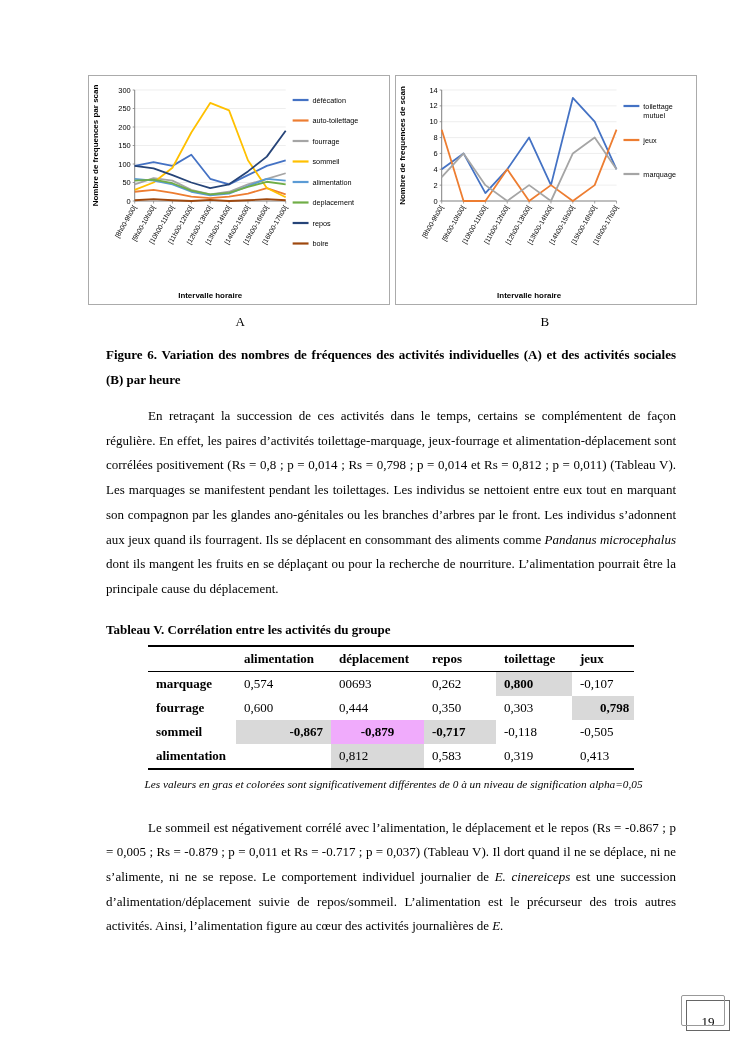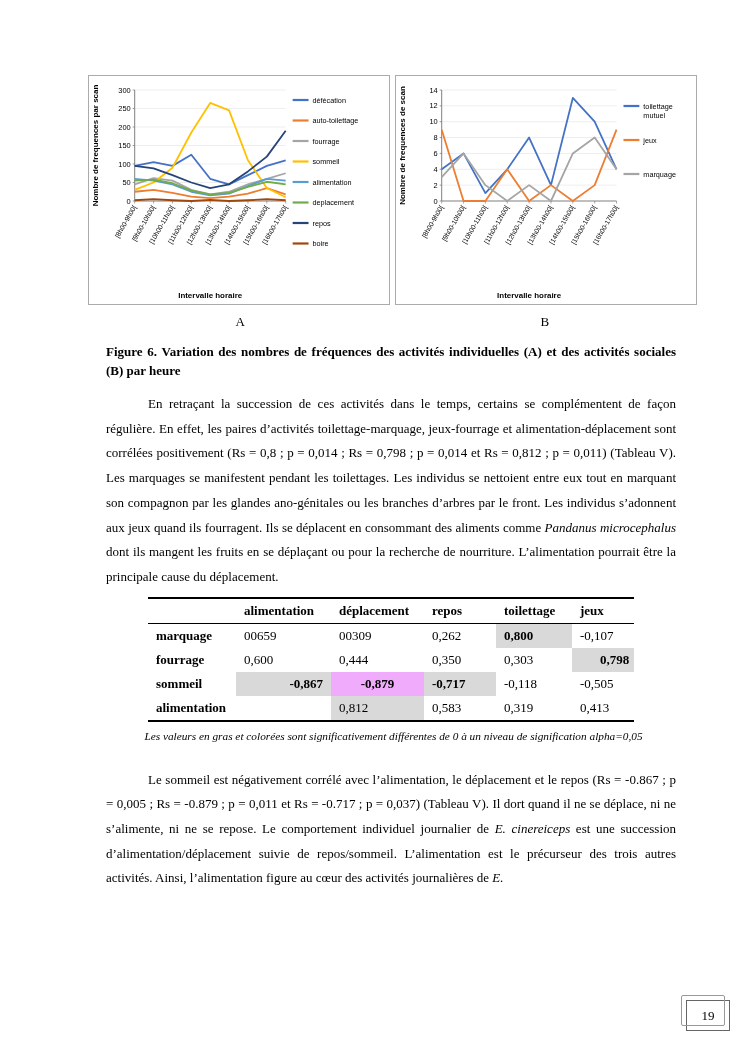--- a/index.html
+++ b/index.html
@@ -17,7 +17,7 @@
   .panel-labels span { flex: 1; text-align: center; font-size: 13px; }
   .caption {
     margin: 12px 69px 0 106px; width: 570px;
-    font-weight: bold; text-align: justify; line-height: 19px;
+    font-weight: bold; text-align: justify; line-height: 25px;
   }
   .para {
     margin: 12px 49px 0 106px; width: 570px;

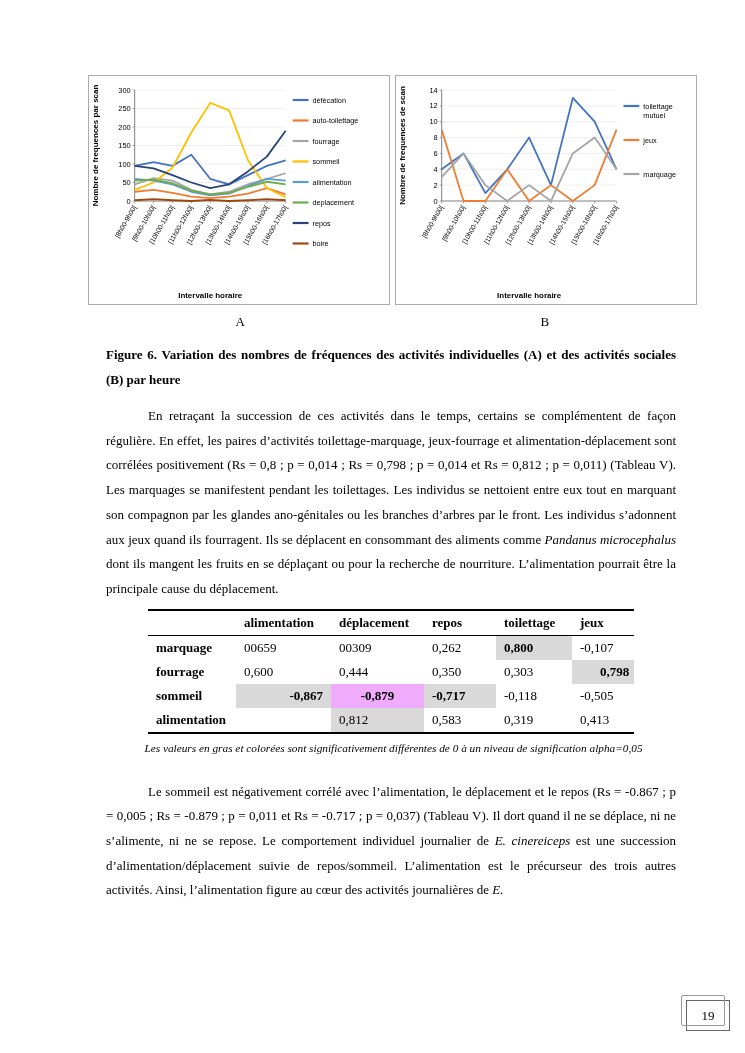--- a/index.html
+++ b/index.html
@@ -222,6 +222,7 @@
 
   <p class="para"><span>En retraçant la succession de ces activités dans le temps, certains se complémentent de façon régulière. En effet, les paires d’activités toilettage-marquage, jeux-fourrage et alimentation-déplacement sont corrélées positivement (Rs = 0,8 ; p = 0,014 ; Rs = 0,798 ; p = 0,014 et Rs = 0,812 ; p = 0,011) (Tableau V). Les marquages se manifestent pendant les toilettages. Les individus se nettoient entre eux tout en marquant son compagnon par les glandes ano-génitales ou les branches d’arbres par le front. Les individus s’adonnent aux jeux quand ils fourragent. Ils se déplacent en consommant des aliments comme </span><span style="font-style: italic;">Pandanus microcephalus</span><span> dont ils mangent les fruits en se déplaçant ou pour la recherche de nourriture. L’alimentation pourrait être la principale cause du déplacement.</span></p>
 
+  <p class="table-title">Tableau V. Corrélation entre les activités du groupe</p>
 
   <table class="corr-table">
       <thead>

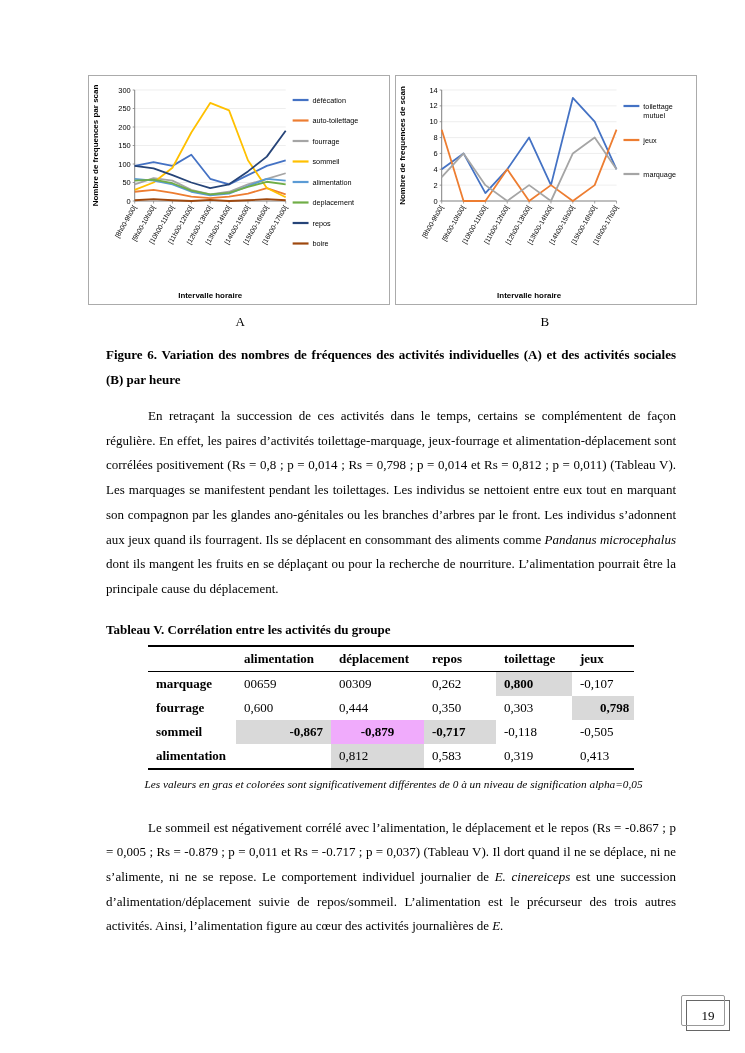--- a/index.html
+++ b/index.html
@@ -238,7 +238,7 @@
       <tbody>
         <tr>
           <th>marquage</th>
-          <td>00659</td>
+          <td>0,574</td>
           <td>00309</td>
           <td>0,262</td>
           <td style="font-weight: bold; background: rgb(217, 217, 217); margin-left: 23px;">0,800</td>

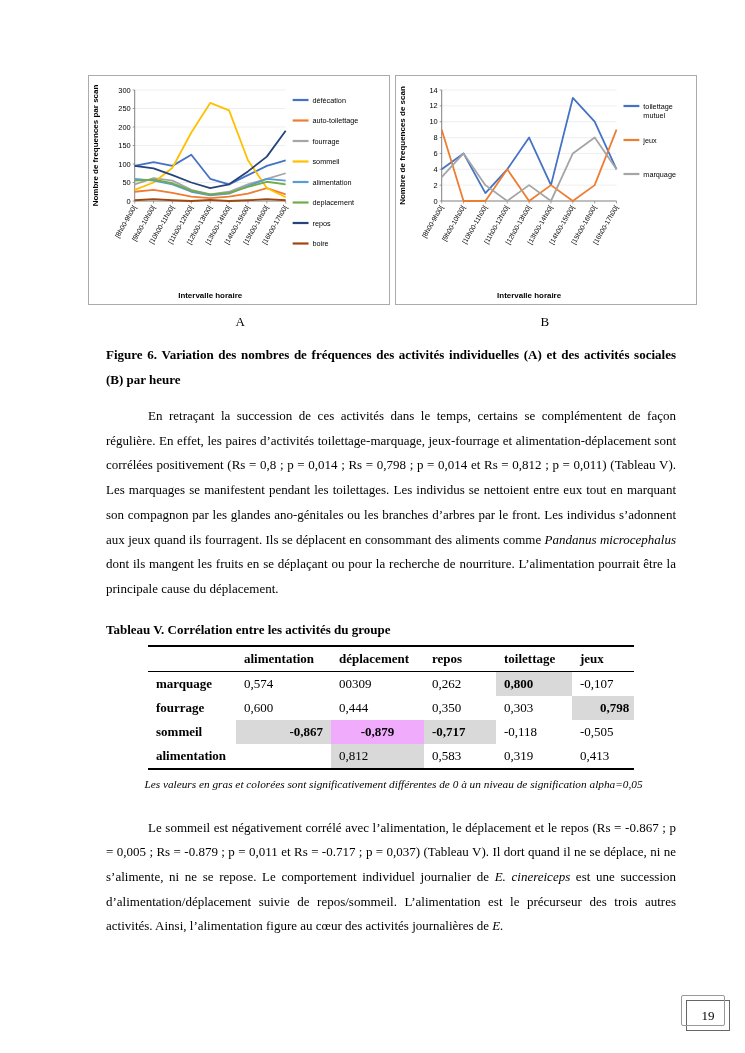--- a/index.html
+++ b/index.html
@@ -239,7 +239,7 @@
         <tr>
           <th>marquage</th>
           <td>0,574</td>
-          <td>00309</td>
+          <td>00693</td>
           <td>0,262</td>
           <td style="font-weight: bold; background: rgb(217, 217, 217); margin-left: 23px;">0,800</td>
           <td>-0,107</td>

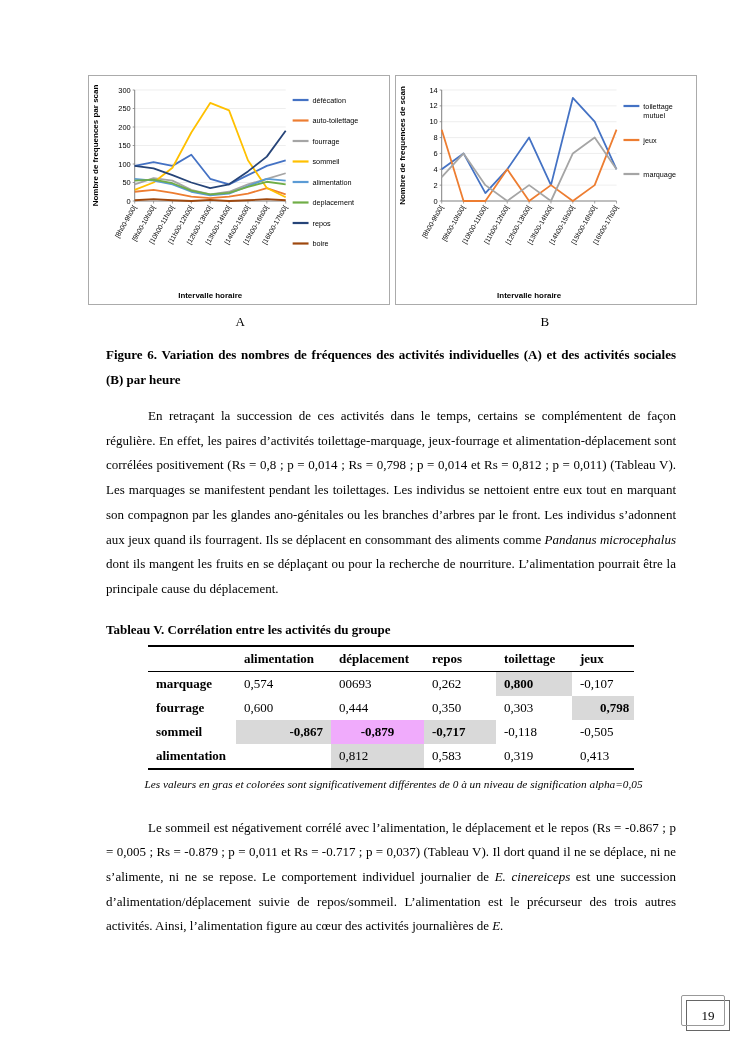--- a/index.html
+++ b/index.html
@@ -46,7 +46,7 @@
   .page-number {
     position: absolute; right: 15px; top: 1000px; width: 44px; height: 31px;
     border: 1px solid #666; background: #fff;
-    display: flex; align-items: center; justify-content: center; font-size: 13px;
+    display: flex; align-items: flex-end; justify-content: center; font-size: 13px;
   }
   .page-number::before {
     content: ""; position: absolute; left: -6px; top: -6px;

